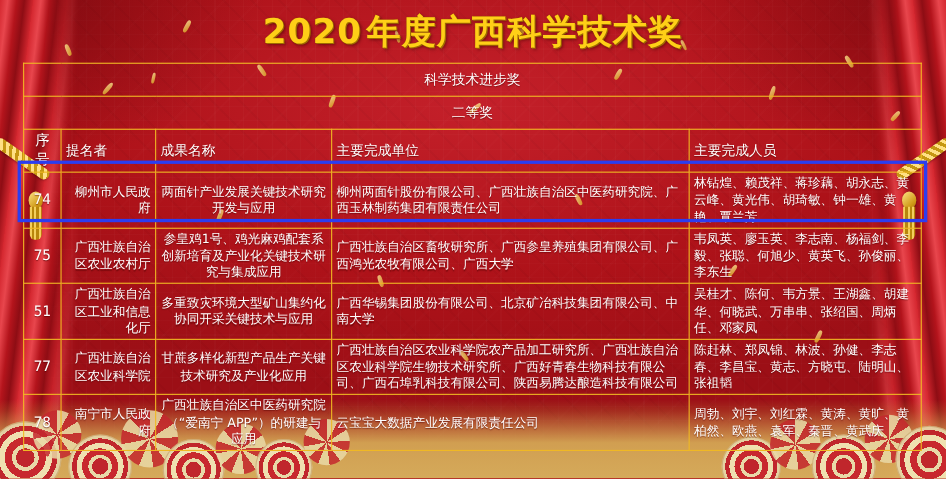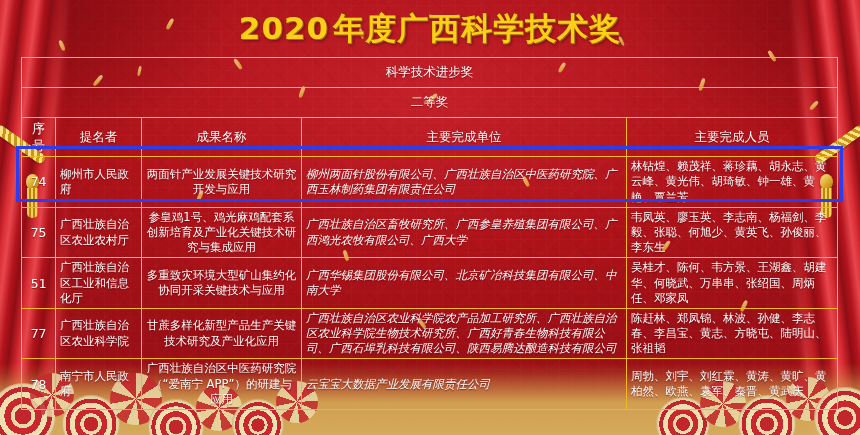--- a/index.html
+++ b/index.html
@@ -140,7 +140,7 @@
   .band{
     text-align:center;font-size:12.5px;height:25px;
   }
-  .colhead{height:26px;text-align:center;font-size:12.5px;}
+  .colhead{height:26px;font-size:12.5px;}
   .c-no{width:34px;text-align:center;font-size:13px;
         font-family:"DejaVu Sans Mono","Liberation Mono",monospace;}
   .c-nom{width:86px;text-align:left;}

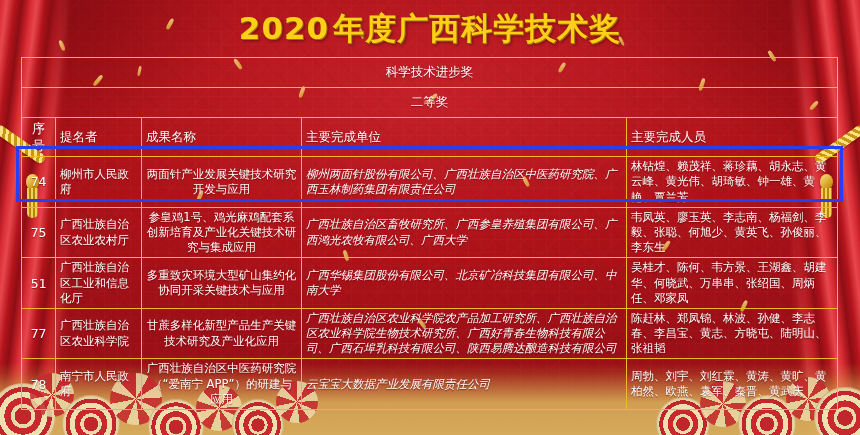--- a/index.html
+++ b/index.html
@@ -143,7 +143,7 @@
   .colhead{height:26px;font-size:12.5px;}
   .c-no{width:34px;text-align:center;font-size:13px;
         font-family:"DejaVu Sans Mono","Liberation Mono",monospace;}
-  .c-nom{width:86px;text-align:left;}
+  .c-nom{width:86px;text-align:right;}
   .c-title{width:160px;text-align:center;}
   .c-units{width:325px;text-align:left;font-style:italic;}
   .c-people{text-align:left;}

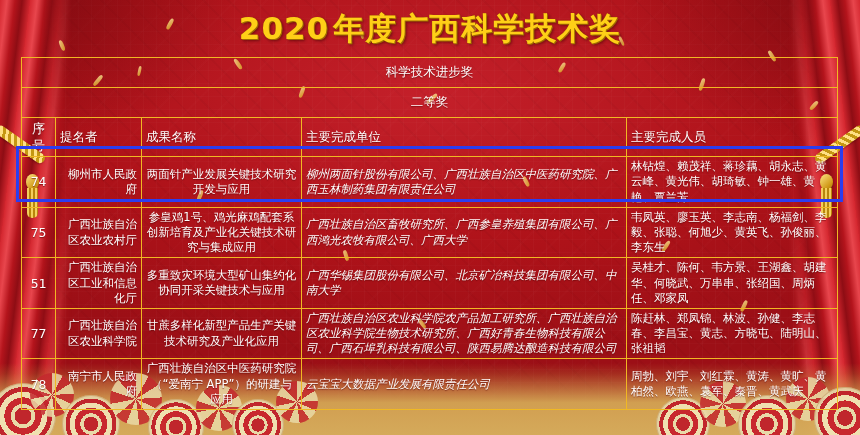--- a/index.html
+++ b/index.html
@@ -145,7 +145,7 @@
         font-family:"DejaVu Sans Mono","Liberation Mono",monospace;}
   .c-nom{width:86px;text-align:right;}
   .c-title{width:160px;text-align:center;}
-  .c-units{width:325px;text-align:left;font-style:italic;}
+  .c-units{width:325px;text-align:left;}
   .c-people{text-align:left;}
 
   

